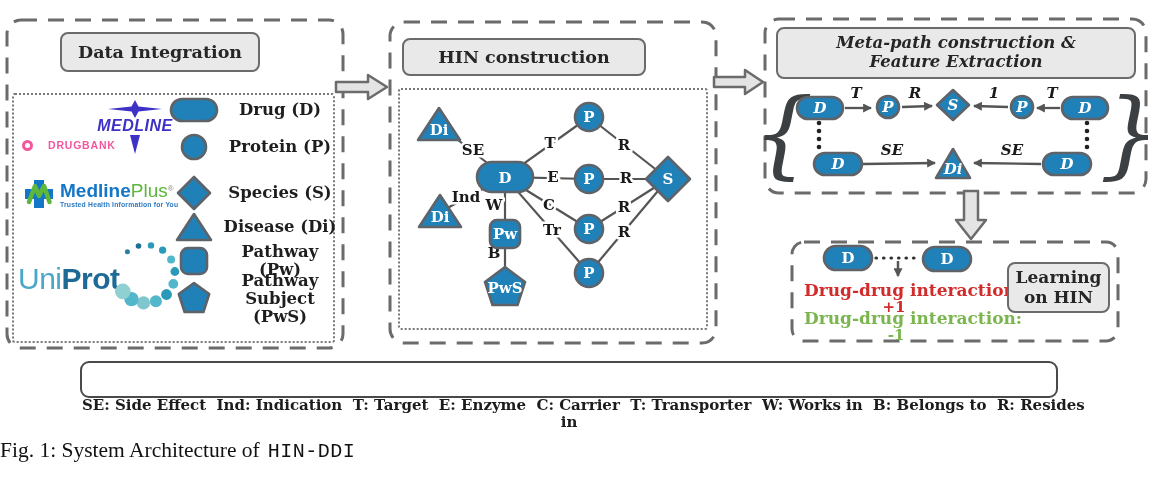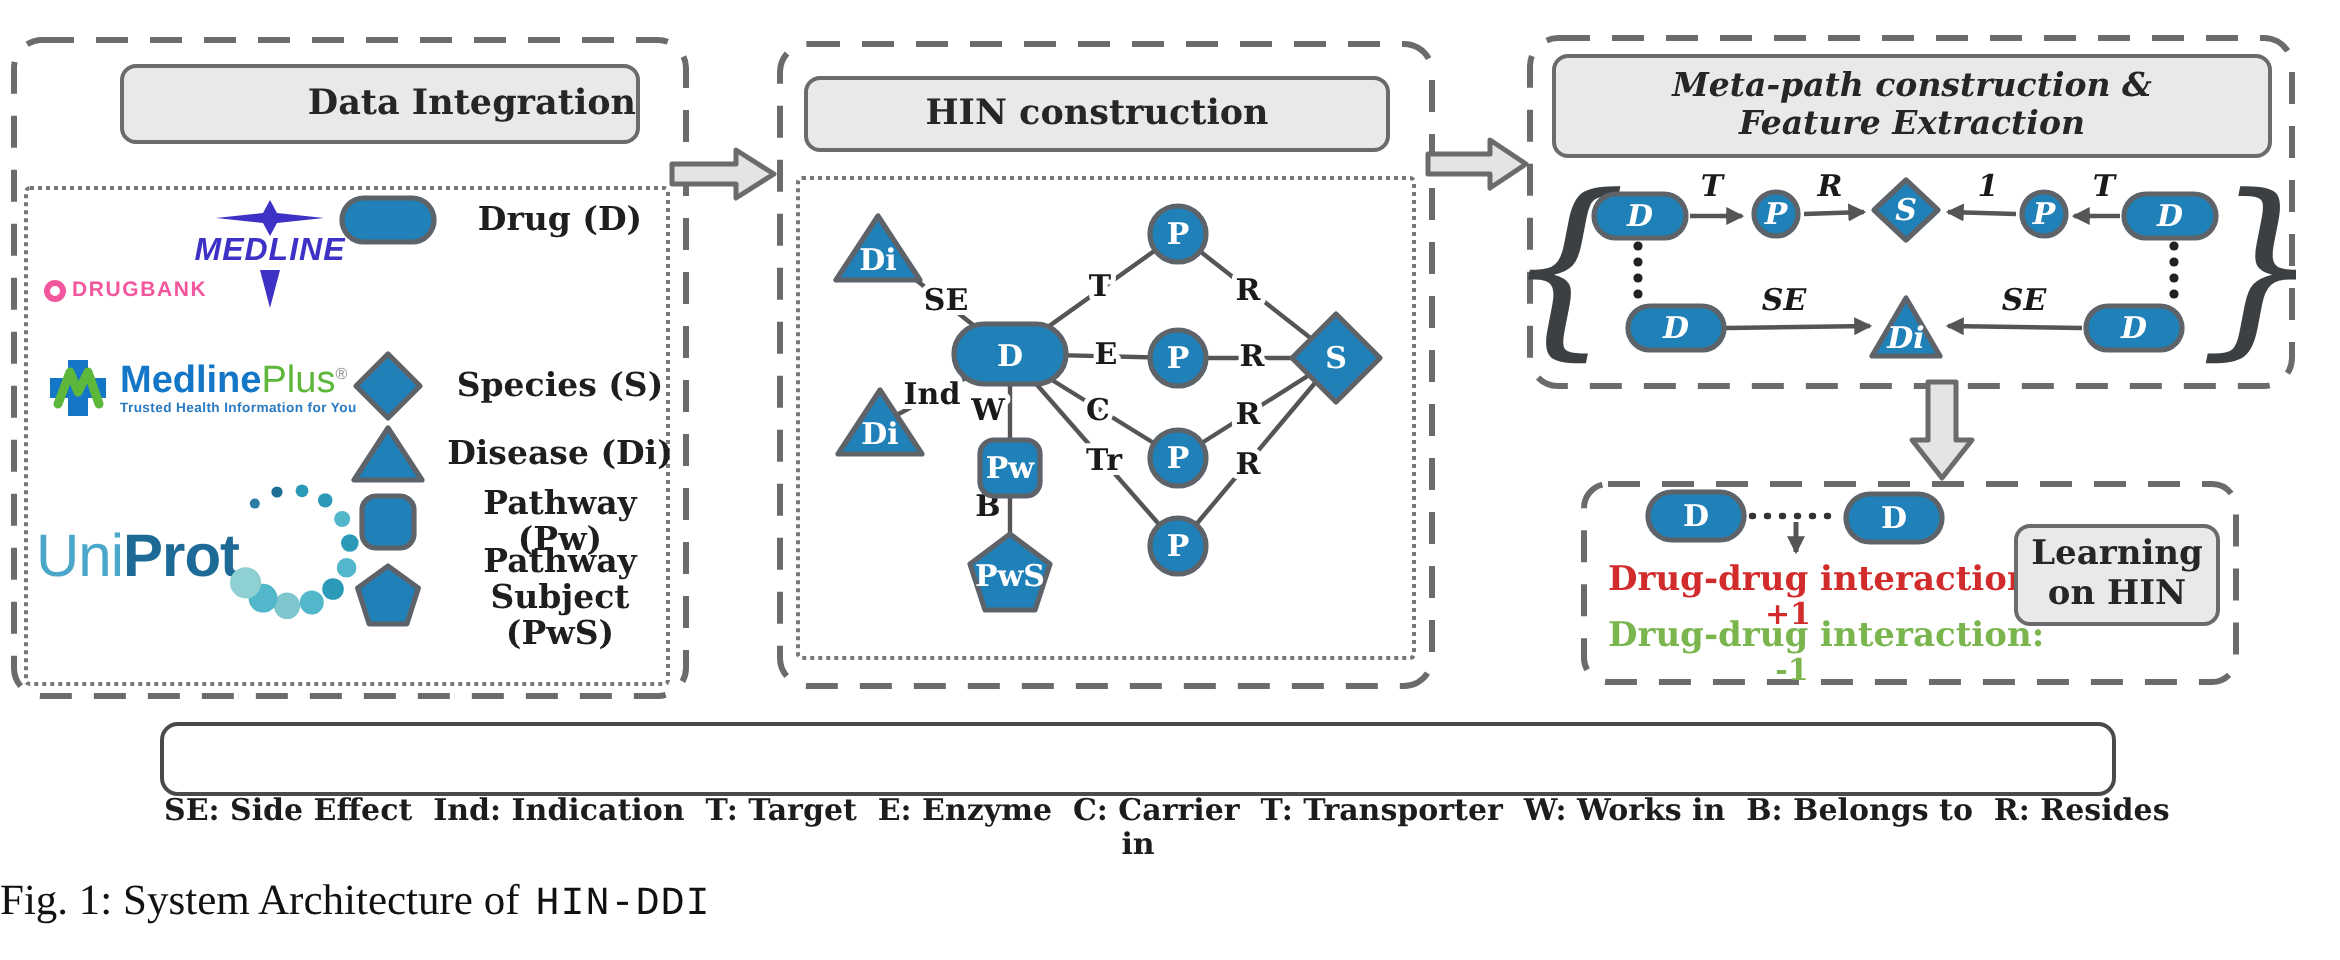--- a/index.html
+++ b/index.html
@@ -63,7 +63,7 @@
     <svg class="panel-border" width="340" height="332">
       <rect x="2" y="2" width="336" height="328" rx="14" fill="none" stroke="#6b6b6b" stroke-width="3" stroke-dasharray="16 11"></rect>
     </svg>
-    <div class="header-box" style="left:55px; top:14px; width:260px; height:40px; font-size:17.5px;justify-content:flex-end;">
+    <div class="header-box" style="left:55px; top:14px; width:200px; height:40px; font-size:17.5px;">
       <span>Data Integration</span>
     </div>
     <div class="dotted-box" style="left:7px; top:75px; width:323px; height:250px;"></div>

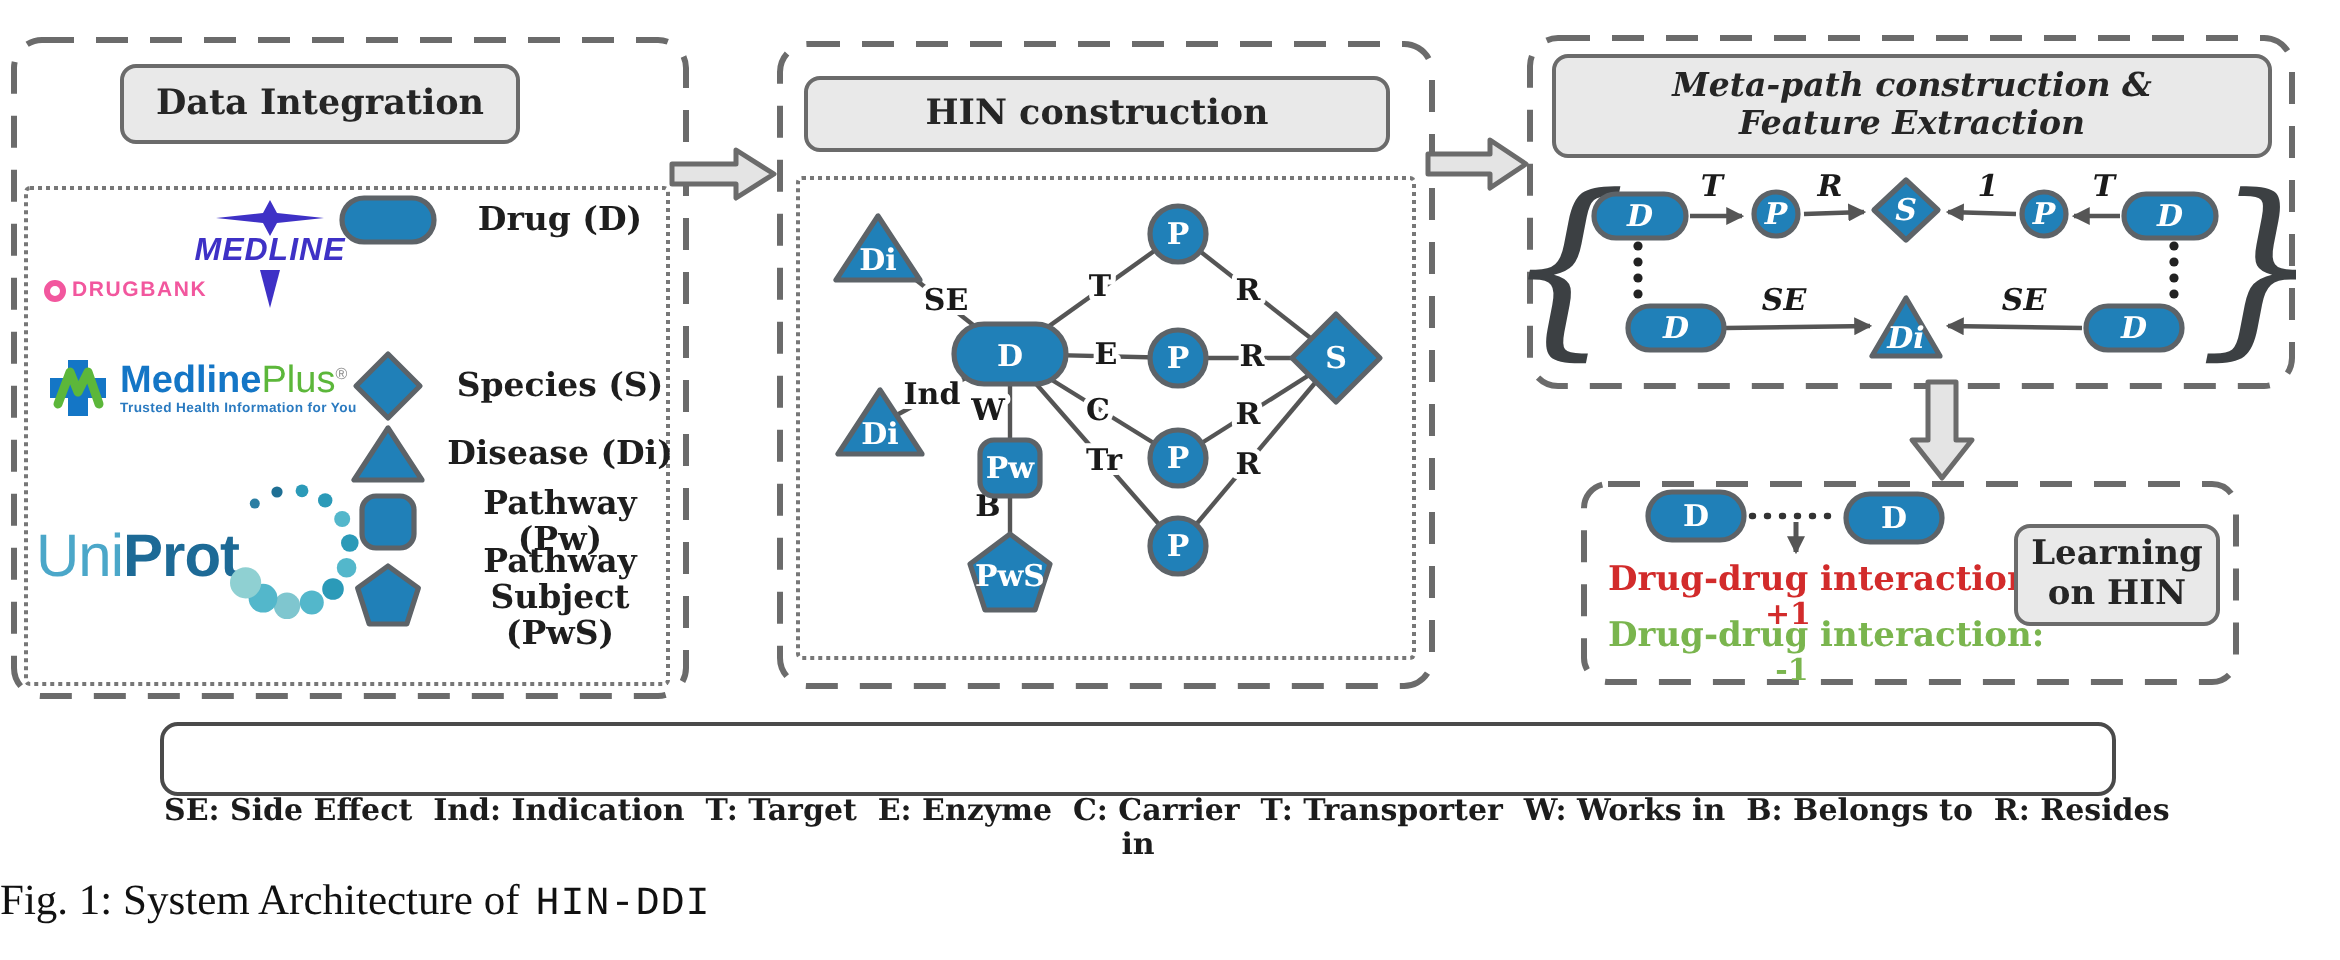--- a/index.html
+++ b/index.html
@@ -164,7 +164,7 @@
     <svg class="panel-border" width="330" height="325">
       <rect x="2" y="2" width="326" height="321" rx="14" fill="none" stroke="#6b6b6b" stroke-width="3" stroke-dasharray="16 11"></rect>
     </svg>
-    <div class="header-box" style="left:14px; top:18px; width:293px; height:38px; font-size:17.5px;">
+    <div class="header-box" style="left:14px; top:18px; width:244px; height:38px; font-size:17.5px;">
       <span>HIN construction</span>
     </div>
     <div class="dotted-box" style="left:10px; top:68px; width:310px; height:242px;"></div>

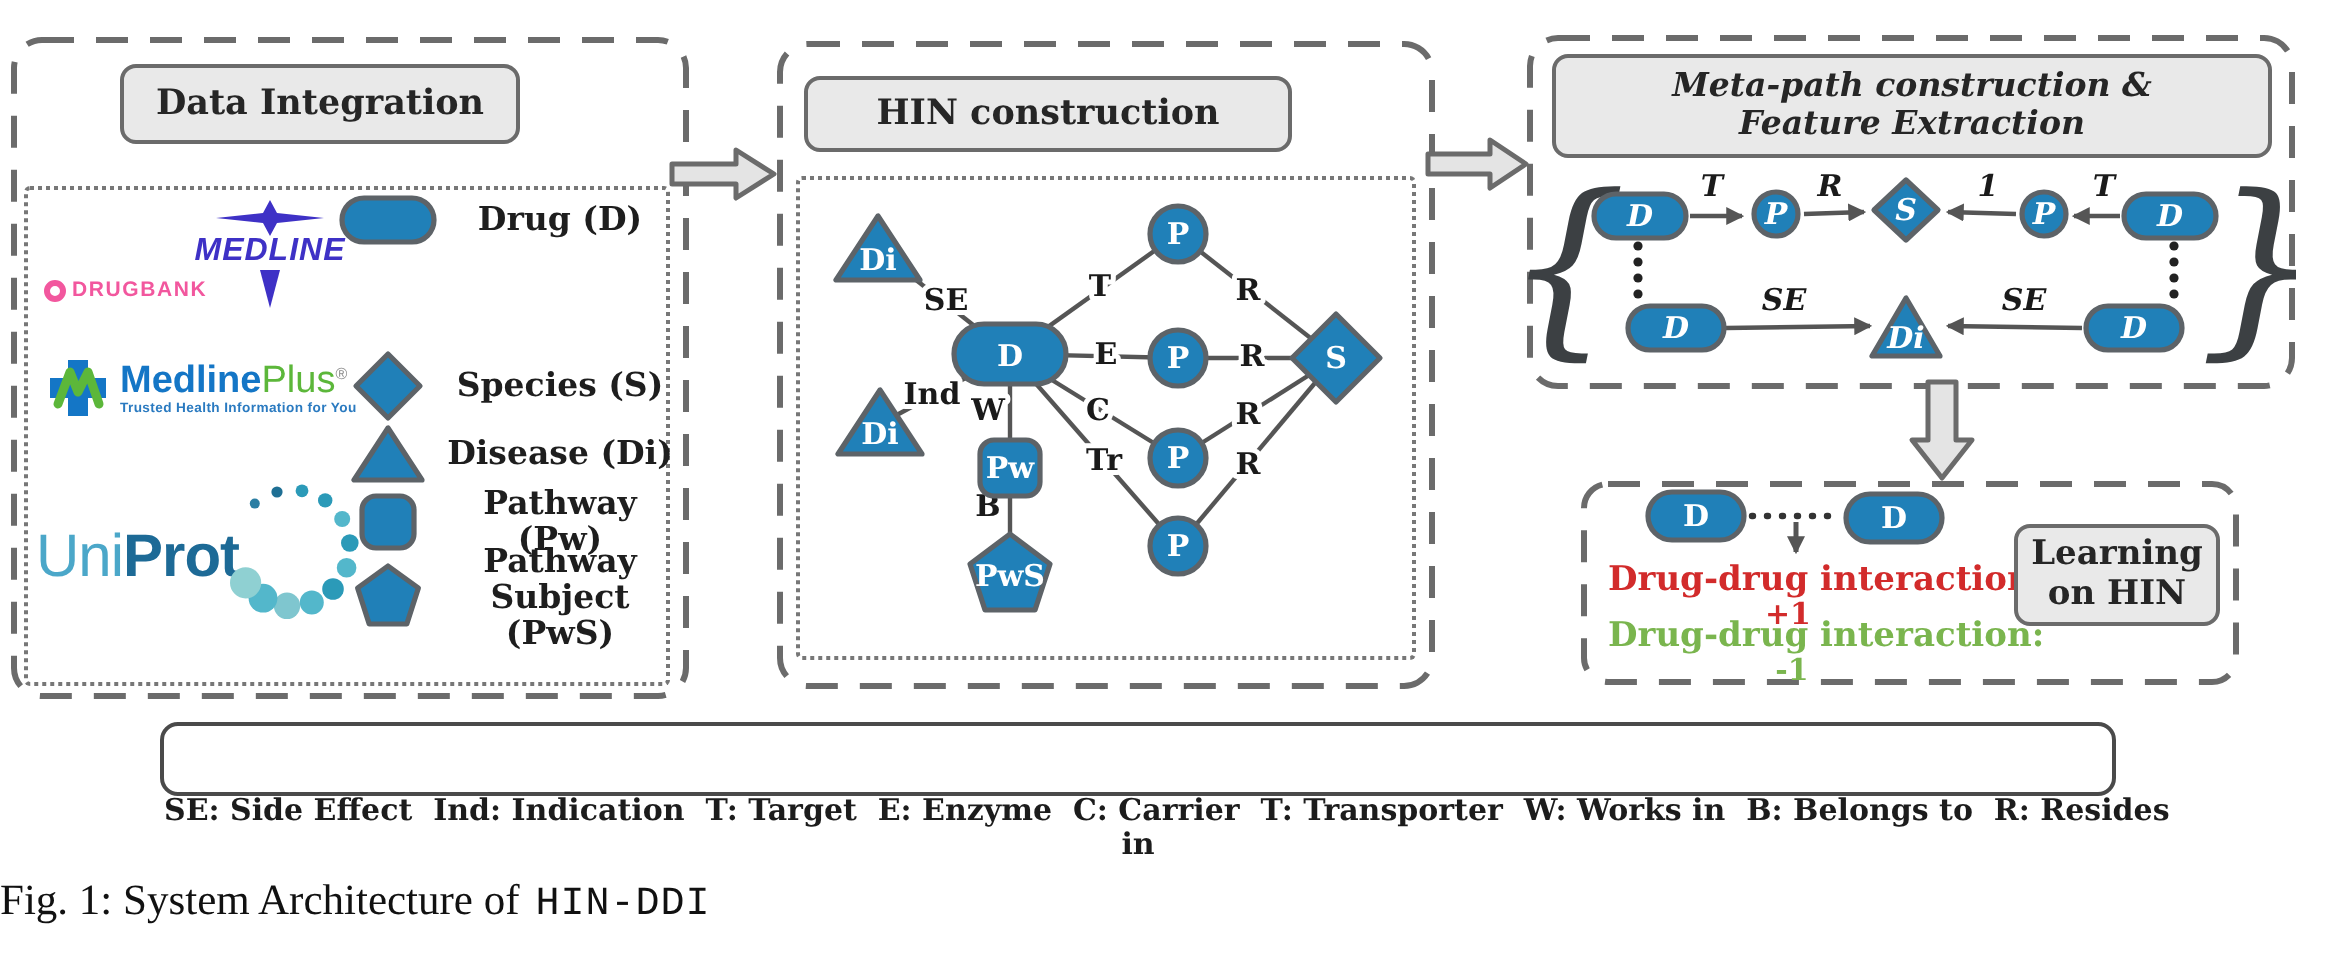--- a/index.html
+++ b/index.html
@@ -68,7 +68,7 @@
     </div>
     <div class="dotted-box" style="left:7px; top:75px; width:323px; height:250px;"></div>
 
-    <div class="abs" style="left:17px; top:121px; display:flex; align-items:center; gap:3px;">
+    <div class="abs" style="left:17px; top:121px; display:flex; align-items:center; gap:15px;">
       <span style="width:11px;height:11px;border:3.5px solid #f2579e;border-radius:50%;box-sizing:border-box;display:inline-block;"></span>
       <span class="drugbank-text">DRUGBANK</span>
     </div>

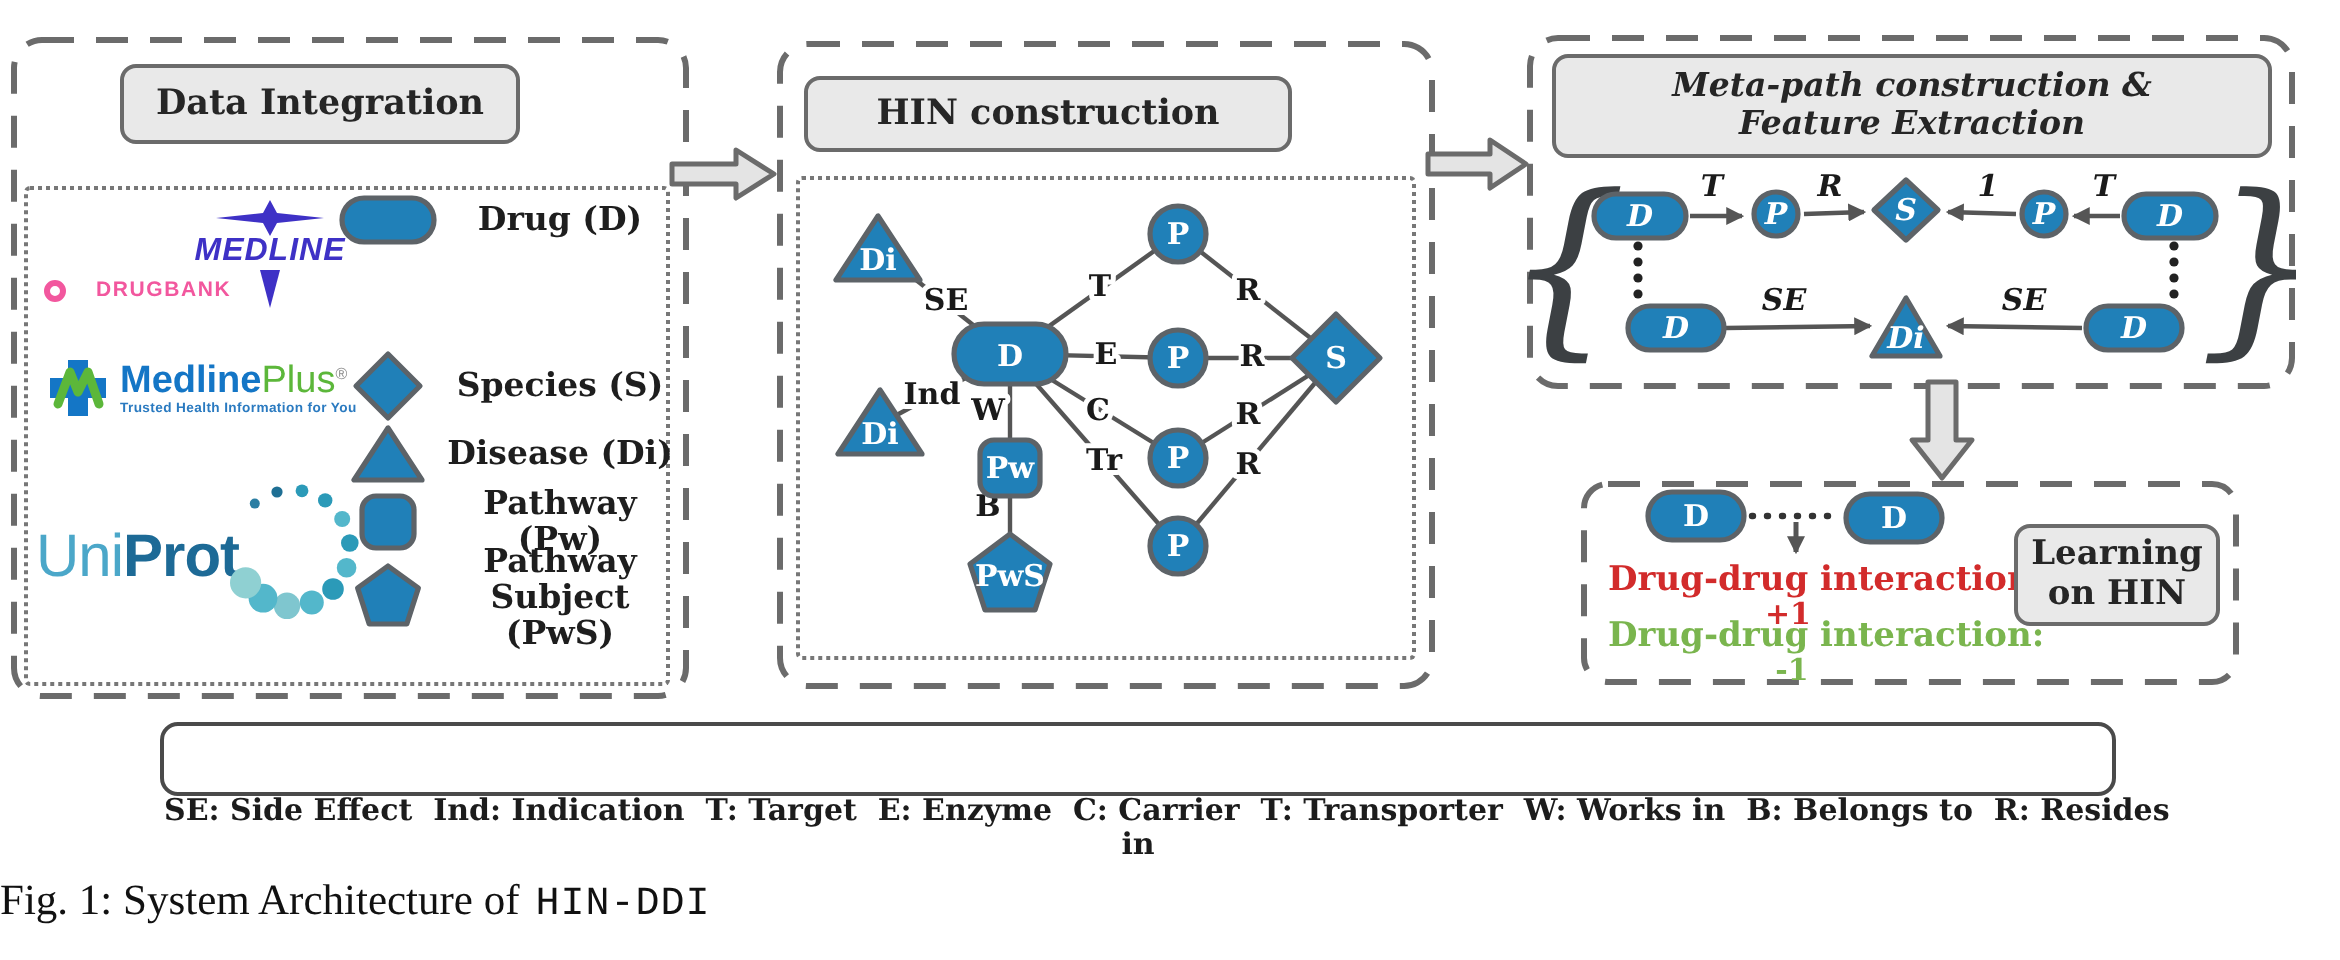--- a/index.html
+++ b/index.html
@@ -122,6 +122,14 @@
         </span>
       <span class="legend-label">Drug (D)</span>
     </div>
+    <div class="legend-row" style="left:162px; top:111px; width:172px; height:36px;">
+      <span class="legend-shape">
+          <svg width="54" height="36">
+            <circle class="node" cx="27" cy="18" r="12"></circle>
+          </svg>
+        </span>
+      <span class="legend-label">Protein (P)</span>
+    </div>
     <div class="legend-row" style="left:162px; top:157px; width:172px; height:36px;">
       <span class="legend-shape">
           <svg width="54" height="36">

